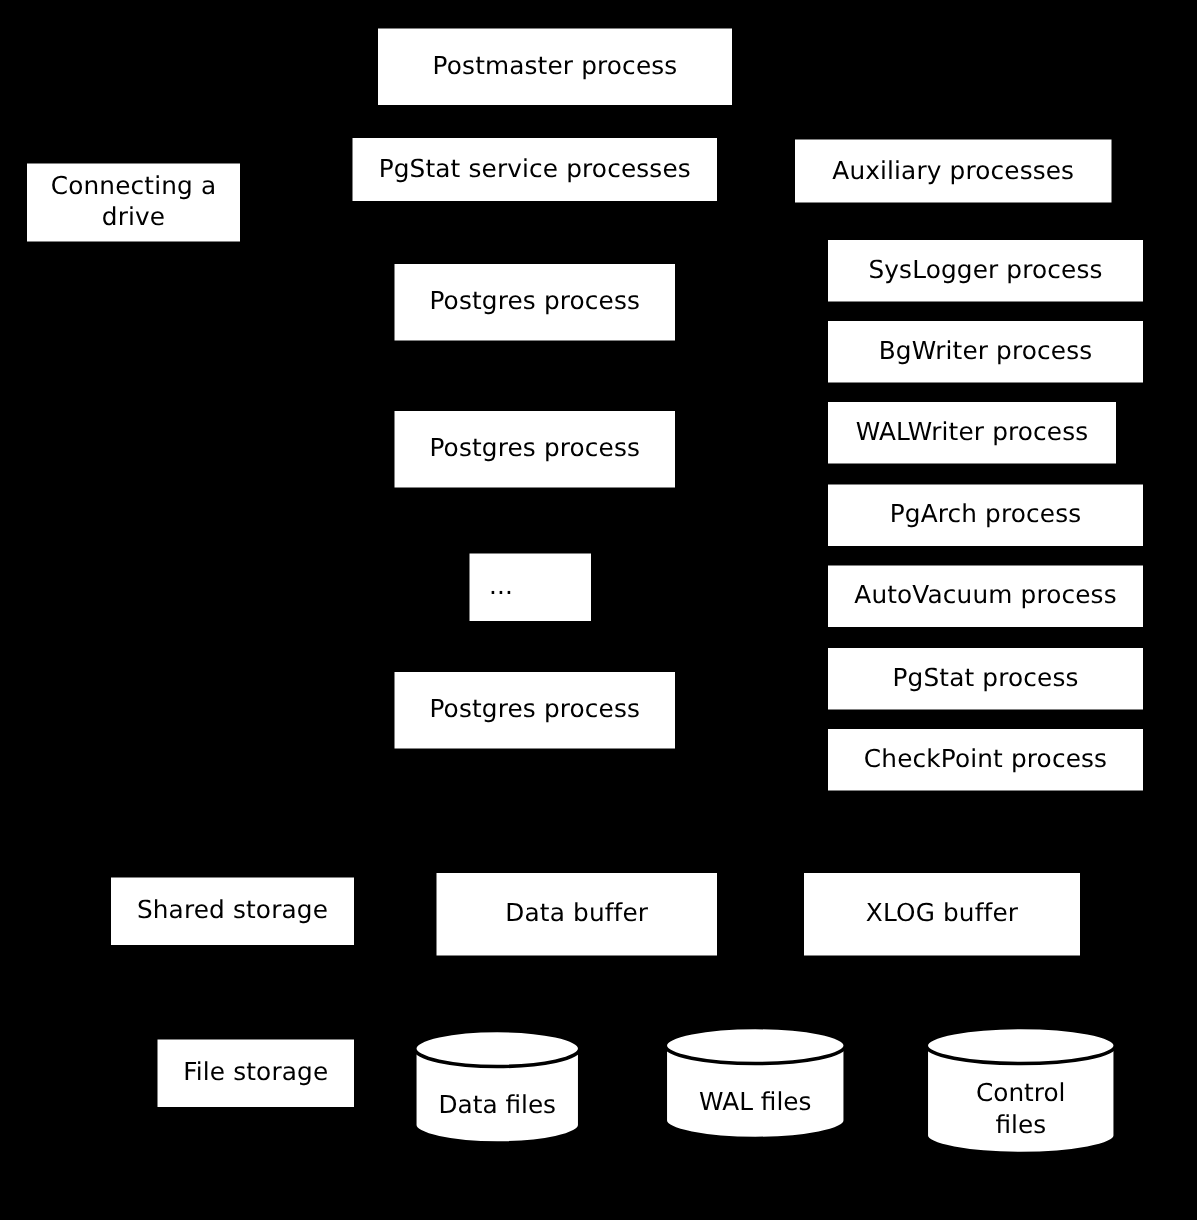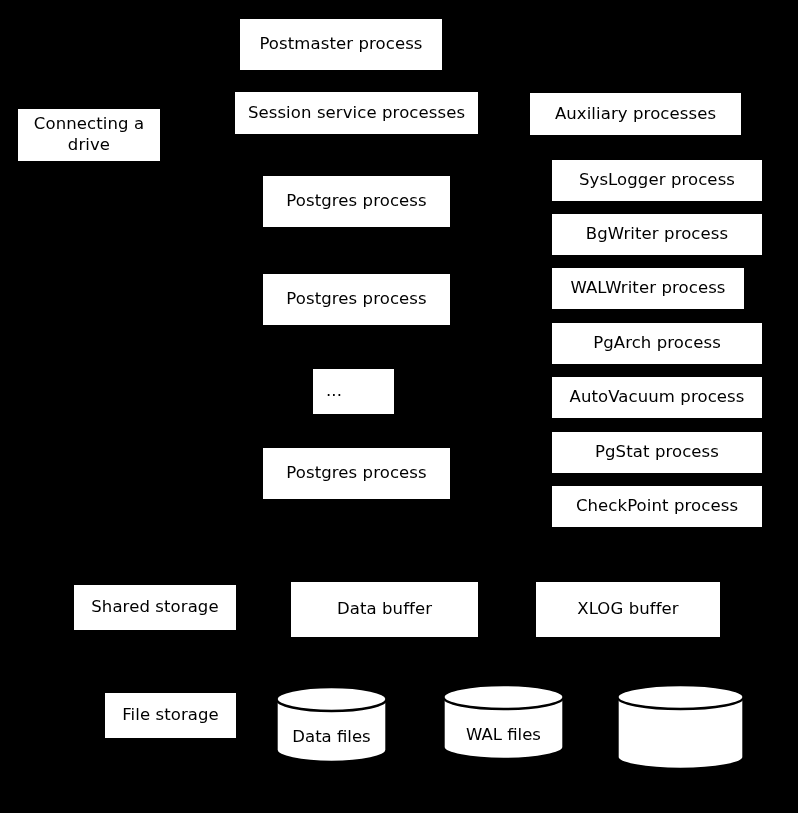--- a/index.html
+++ b/index.html
@@ -72,7 +72,7 @@
   <div class="node" style="left:18px; top:109px; width:142px; height:52px;text-align:center;">Connecting a
 drive</div>
 
-  <div class="node" style="left:240px; top:19px; width:202px; height:51px;">Postmaster process</div>
+  <div class="node" style="left:252px; top:19px; width:236px; height:51px;">Postmaster process</div>
 
   <div class="node" style="left:235px; top:92px; width:243px; height:42px;">Session service processes</div>
 

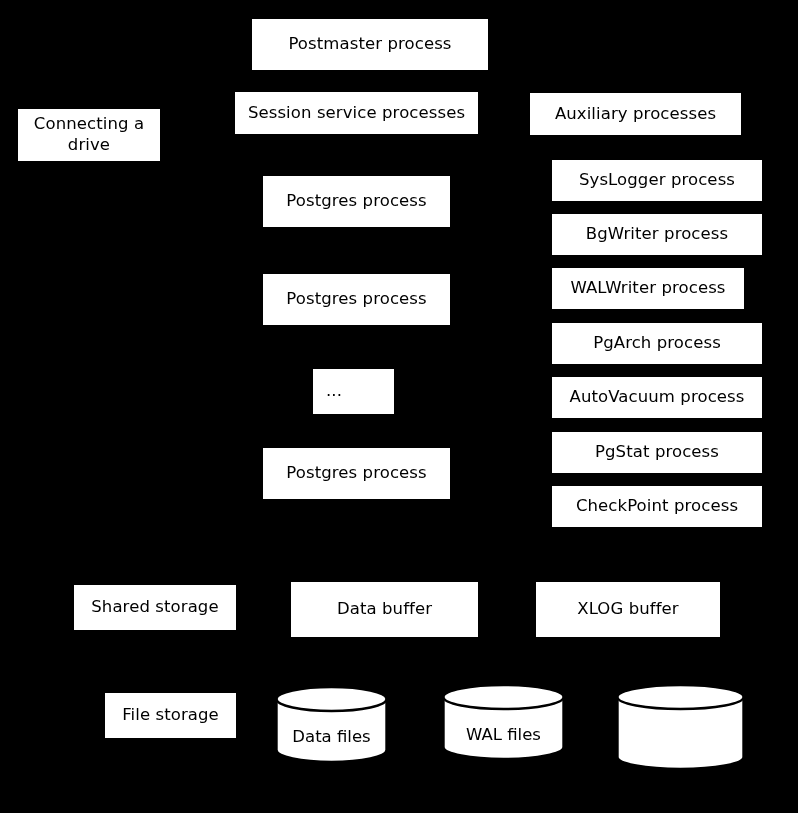--- a/index.html
+++ b/index.html
@@ -74,7 +74,7 @@
 
   <div class="node" style="left:252px; top:19px; width:236px; height:51px;">Postmaster process</div>
 
-  <div class="node" style="left:235px; top:92px; width:243px; height:42px;">Session service processes</div>
+  <div class="node" style="left:235px; top:92px; width:243px; height:42px;">PgStat service processes</div>
 
   <div class="node" style="left:263px; top:176px; width:187px; height:51px;">Postgres process</div>
 

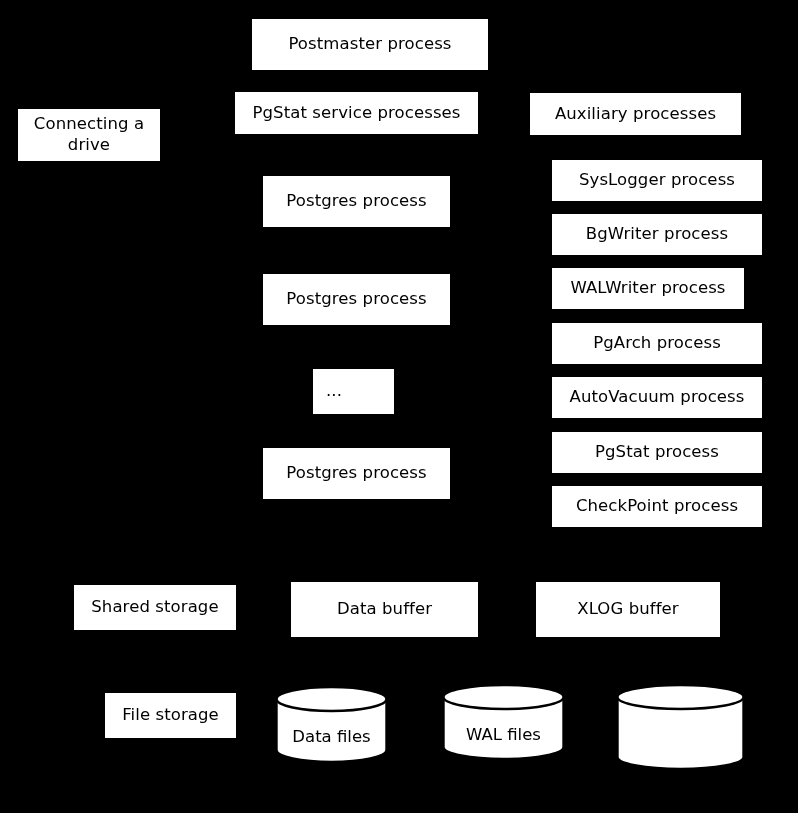--- a/index.html
+++ b/index.html
@@ -129,6 +129,8 @@
       <path d="M1.5,13 L1.5,73 A63,12 0 0 0 127.5,73 L127.5,13 Z" fill="#ffffff" stroke="#000000" stroke-width="2.4"></path>
       <ellipse cx="64.5" cy="13" rx="63" ry="12" fill="#ffffff" stroke="#000000" stroke-width="2.4"></ellipse>
     </svg>
+    <div class="cyl-label">Control
+files</div>
   </div>
 
 </div>

